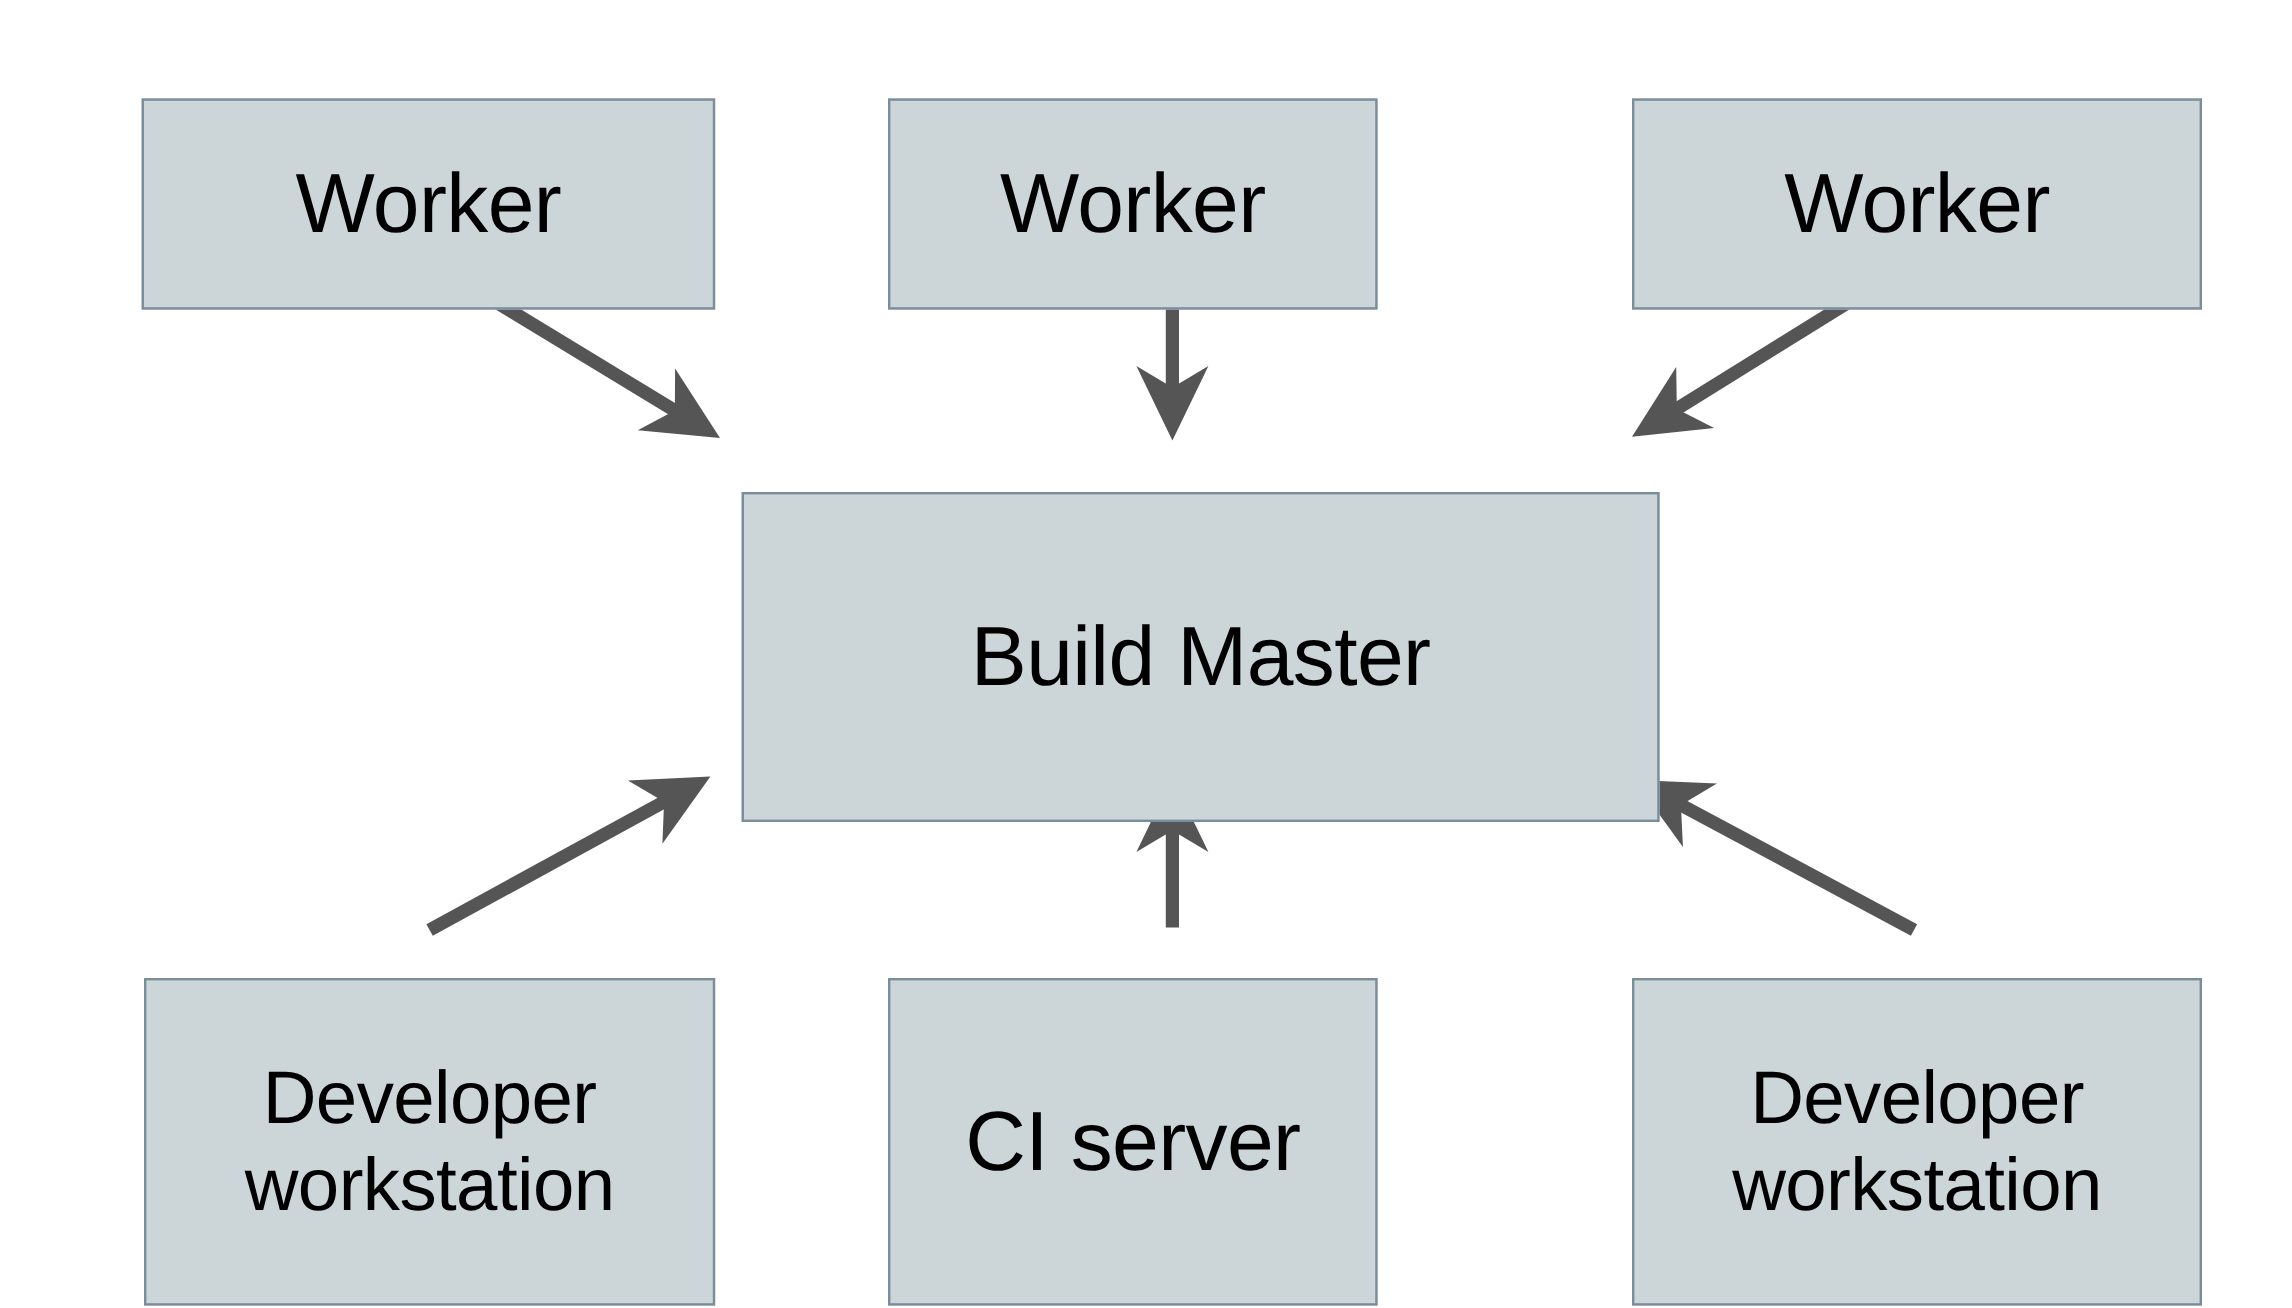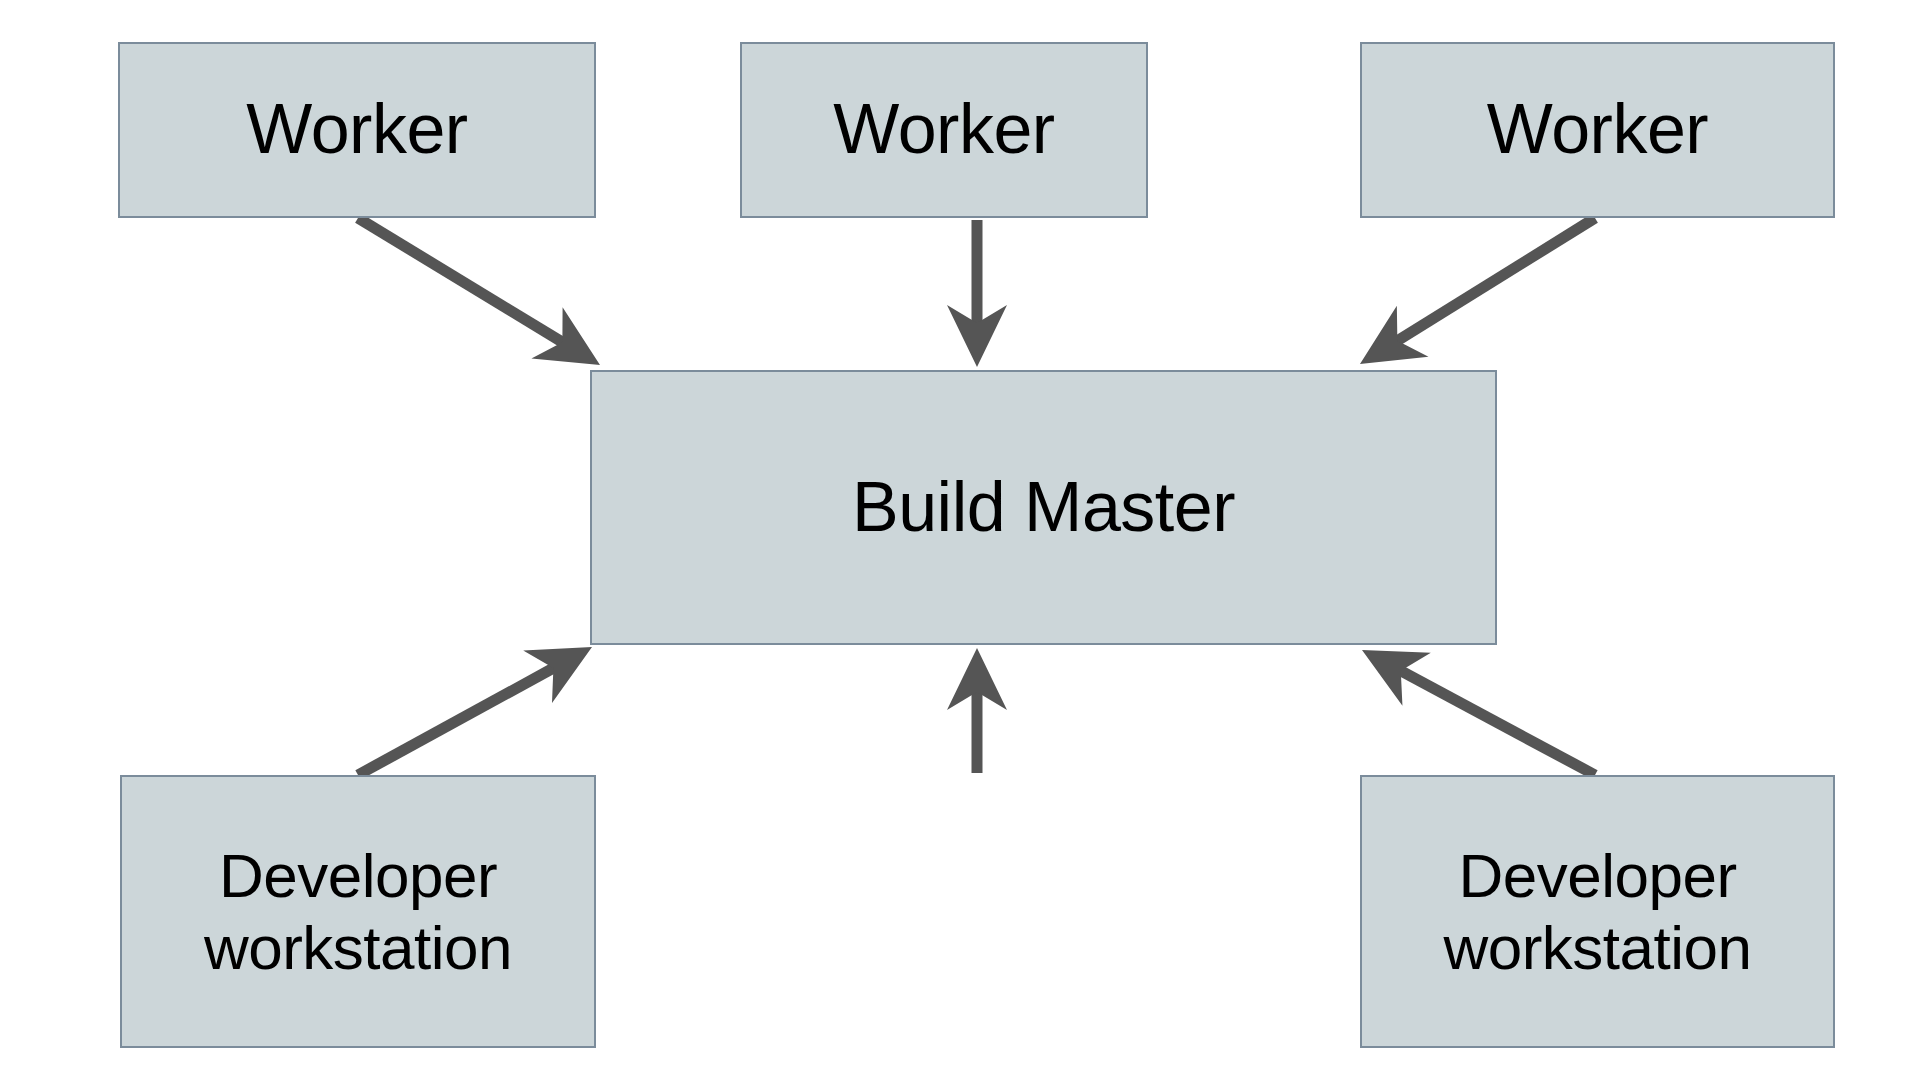--- a/index.html
+++ b/index.html
@@ -37,6 +37,7 @@
     justify-content: center;
     text-align: center;
     z-index: 2;
+    margin-top: 40px;
   }
   .node-label {
     color: #000000;

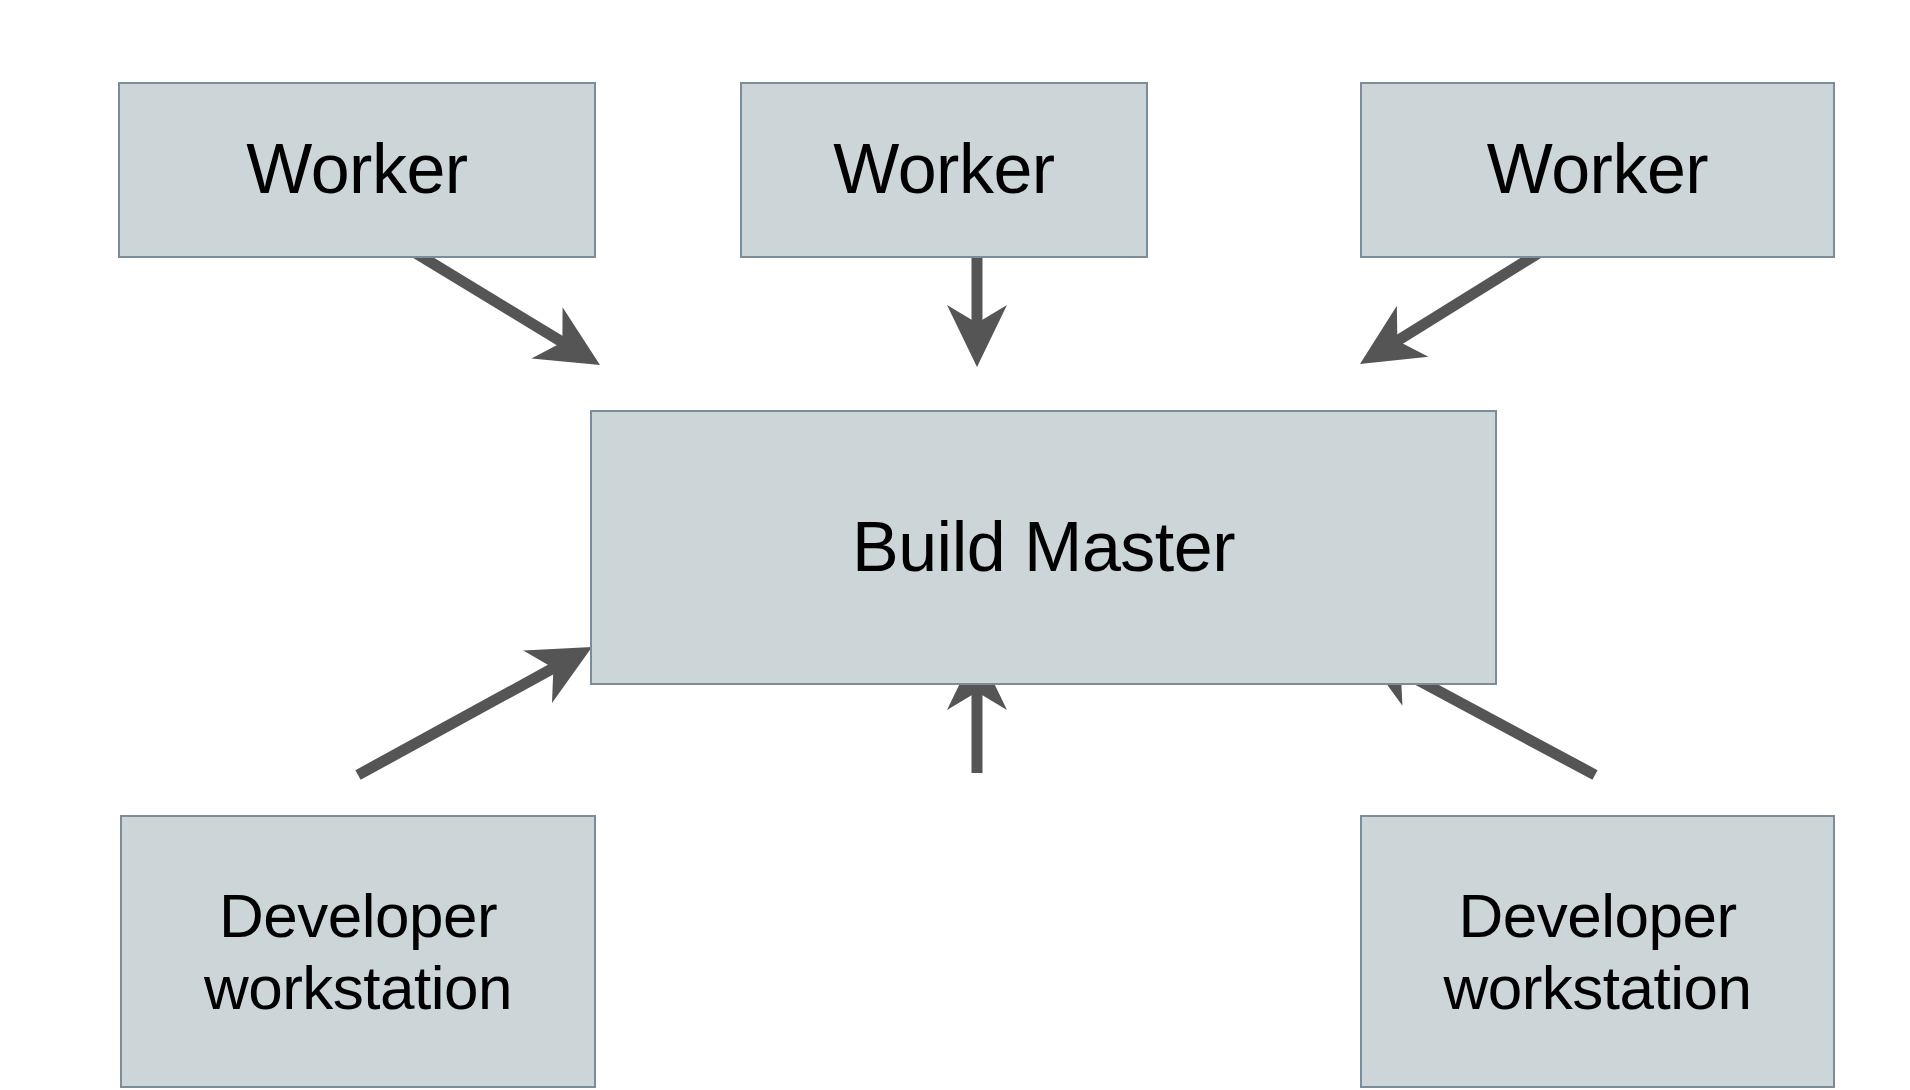--- a/index.html
+++ b/index.html
@@ -94,7 +94,7 @@
     <span class="node-label label-lg" style="color: rgb(0, 0, 0);">Worker</span>
   </div>
 
-  <div class="node-box" id="node-build-master" style="left: 590px; top: 370px; width: 907px; height: 275px; background: rgb(204, 214, 217); border-color: rgb(123, 140, 155);">
+  <div class="node-box" id="node-build-master" style="left: 618px; top: 370px; width: 765px; height: 275px; background: rgb(204, 214, 217); border-color: rgb(123, 140, 155);">
     <span class="node-label label-lg" style="color: rgb(0, 0, 0);">Build Master</span>
   </div>
 

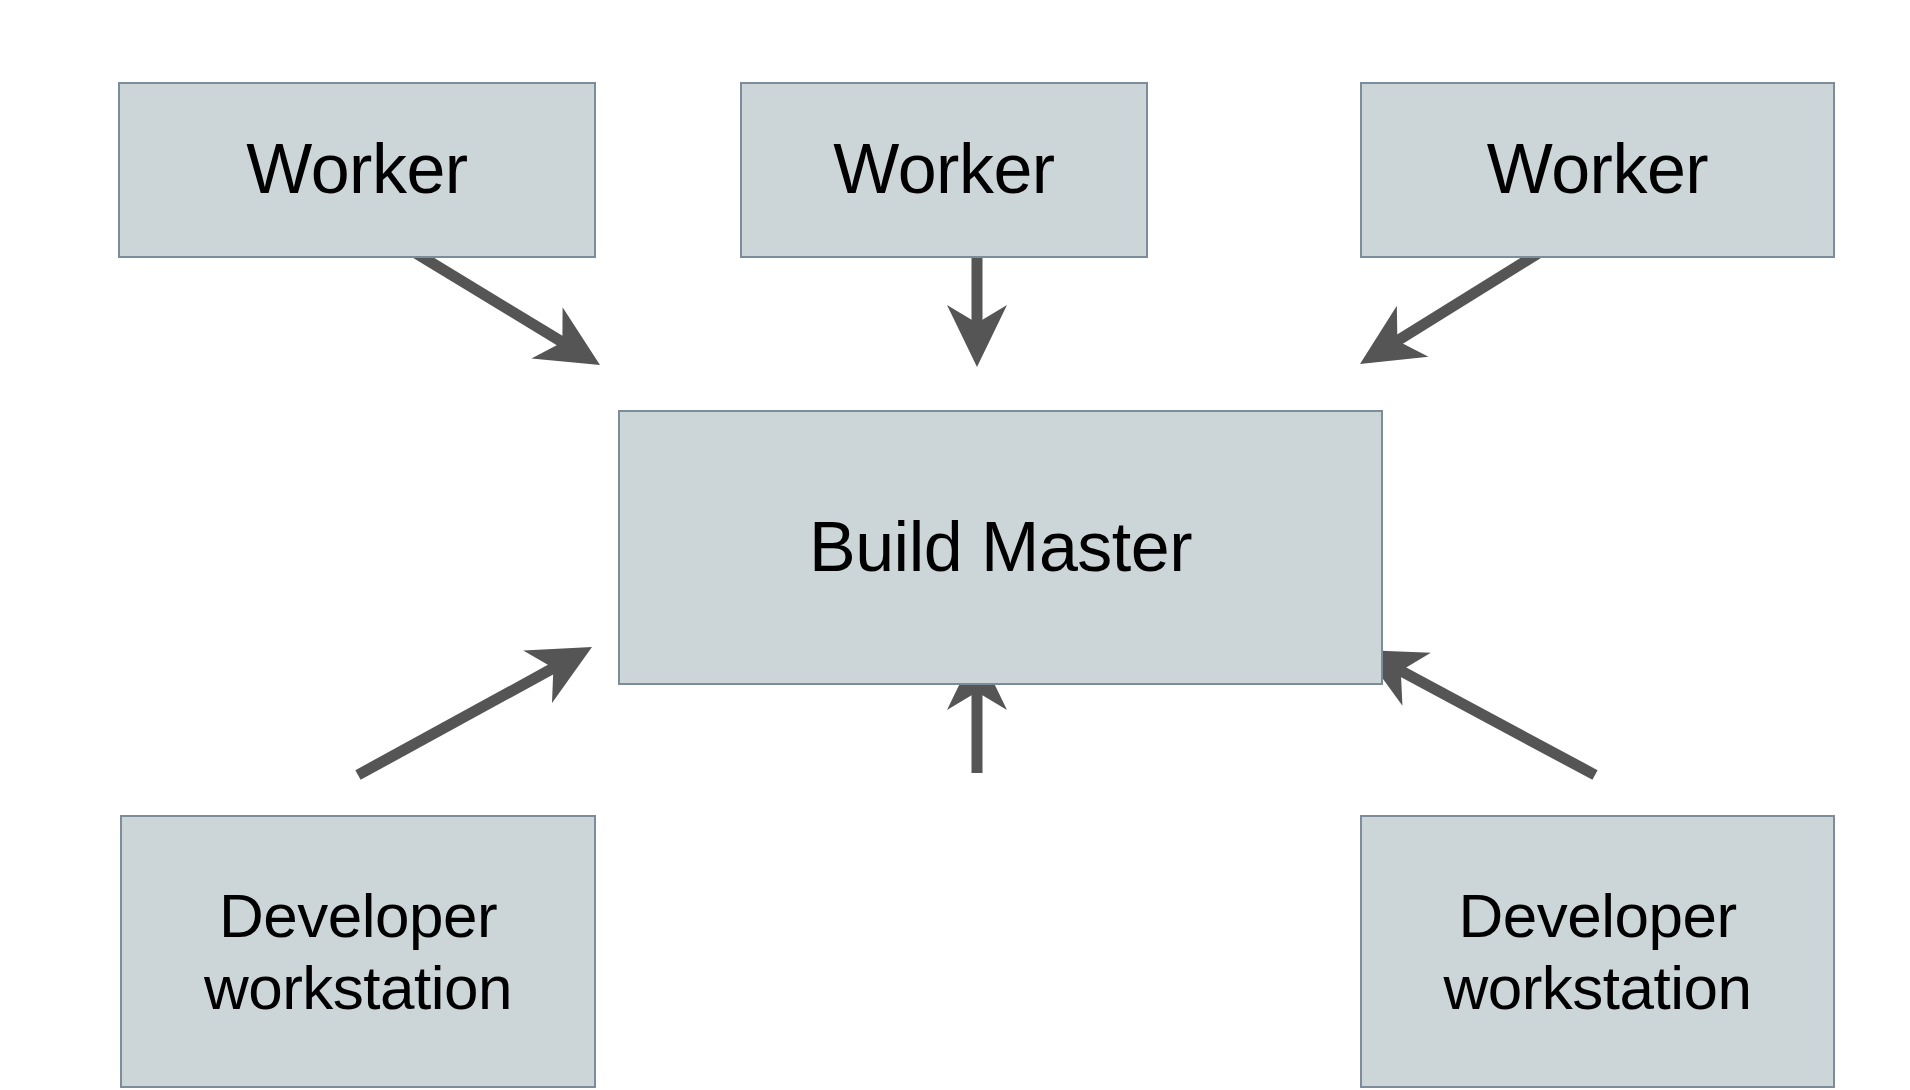--- a/index.html
+++ b/index.html
@@ -103,6 +103,9 @@
 workstation</span>
   </div>
 
+  <div class="node-box" id="node-ci-server" style="left: 740px; top: 775px; width: 408px; height: 273px; background: rgb(204, 214, 217); border-color: rgb(123, 140, 155);">
+    <span class="node-label label-lg" style="color: rgb(0, 0, 0);">CI server</span>
+  </div>
 
   <div class="node-box" id="node-dev-ws-right" style="left: 1360px; top: 775px; width: 475px; height: 273px; background: rgb(204, 214, 217); border-color: rgb(123, 140, 155);">
     <span class="node-label label-md" style="color: rgb(0, 0, 0);">Developer

